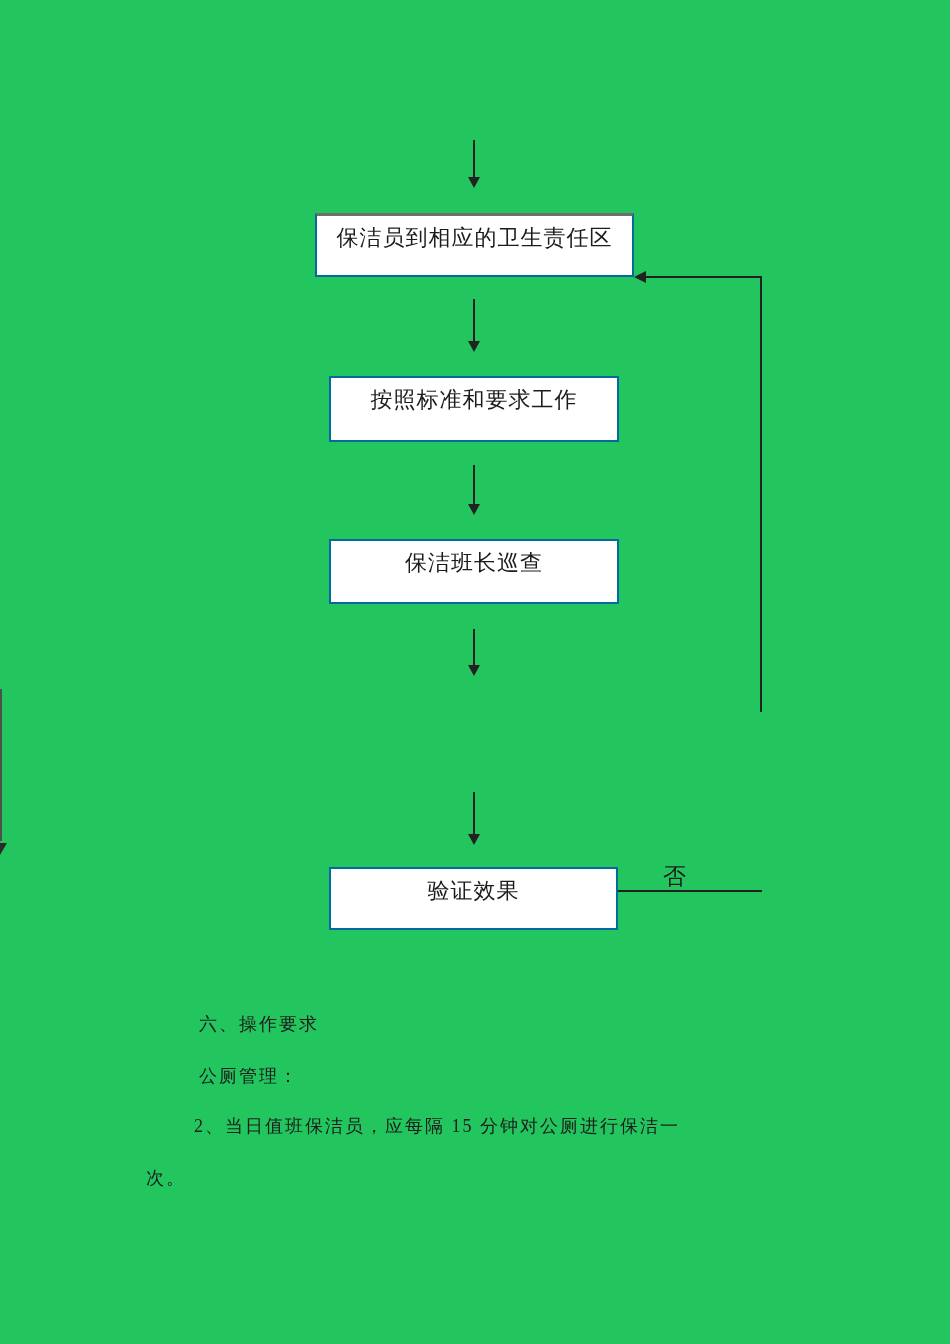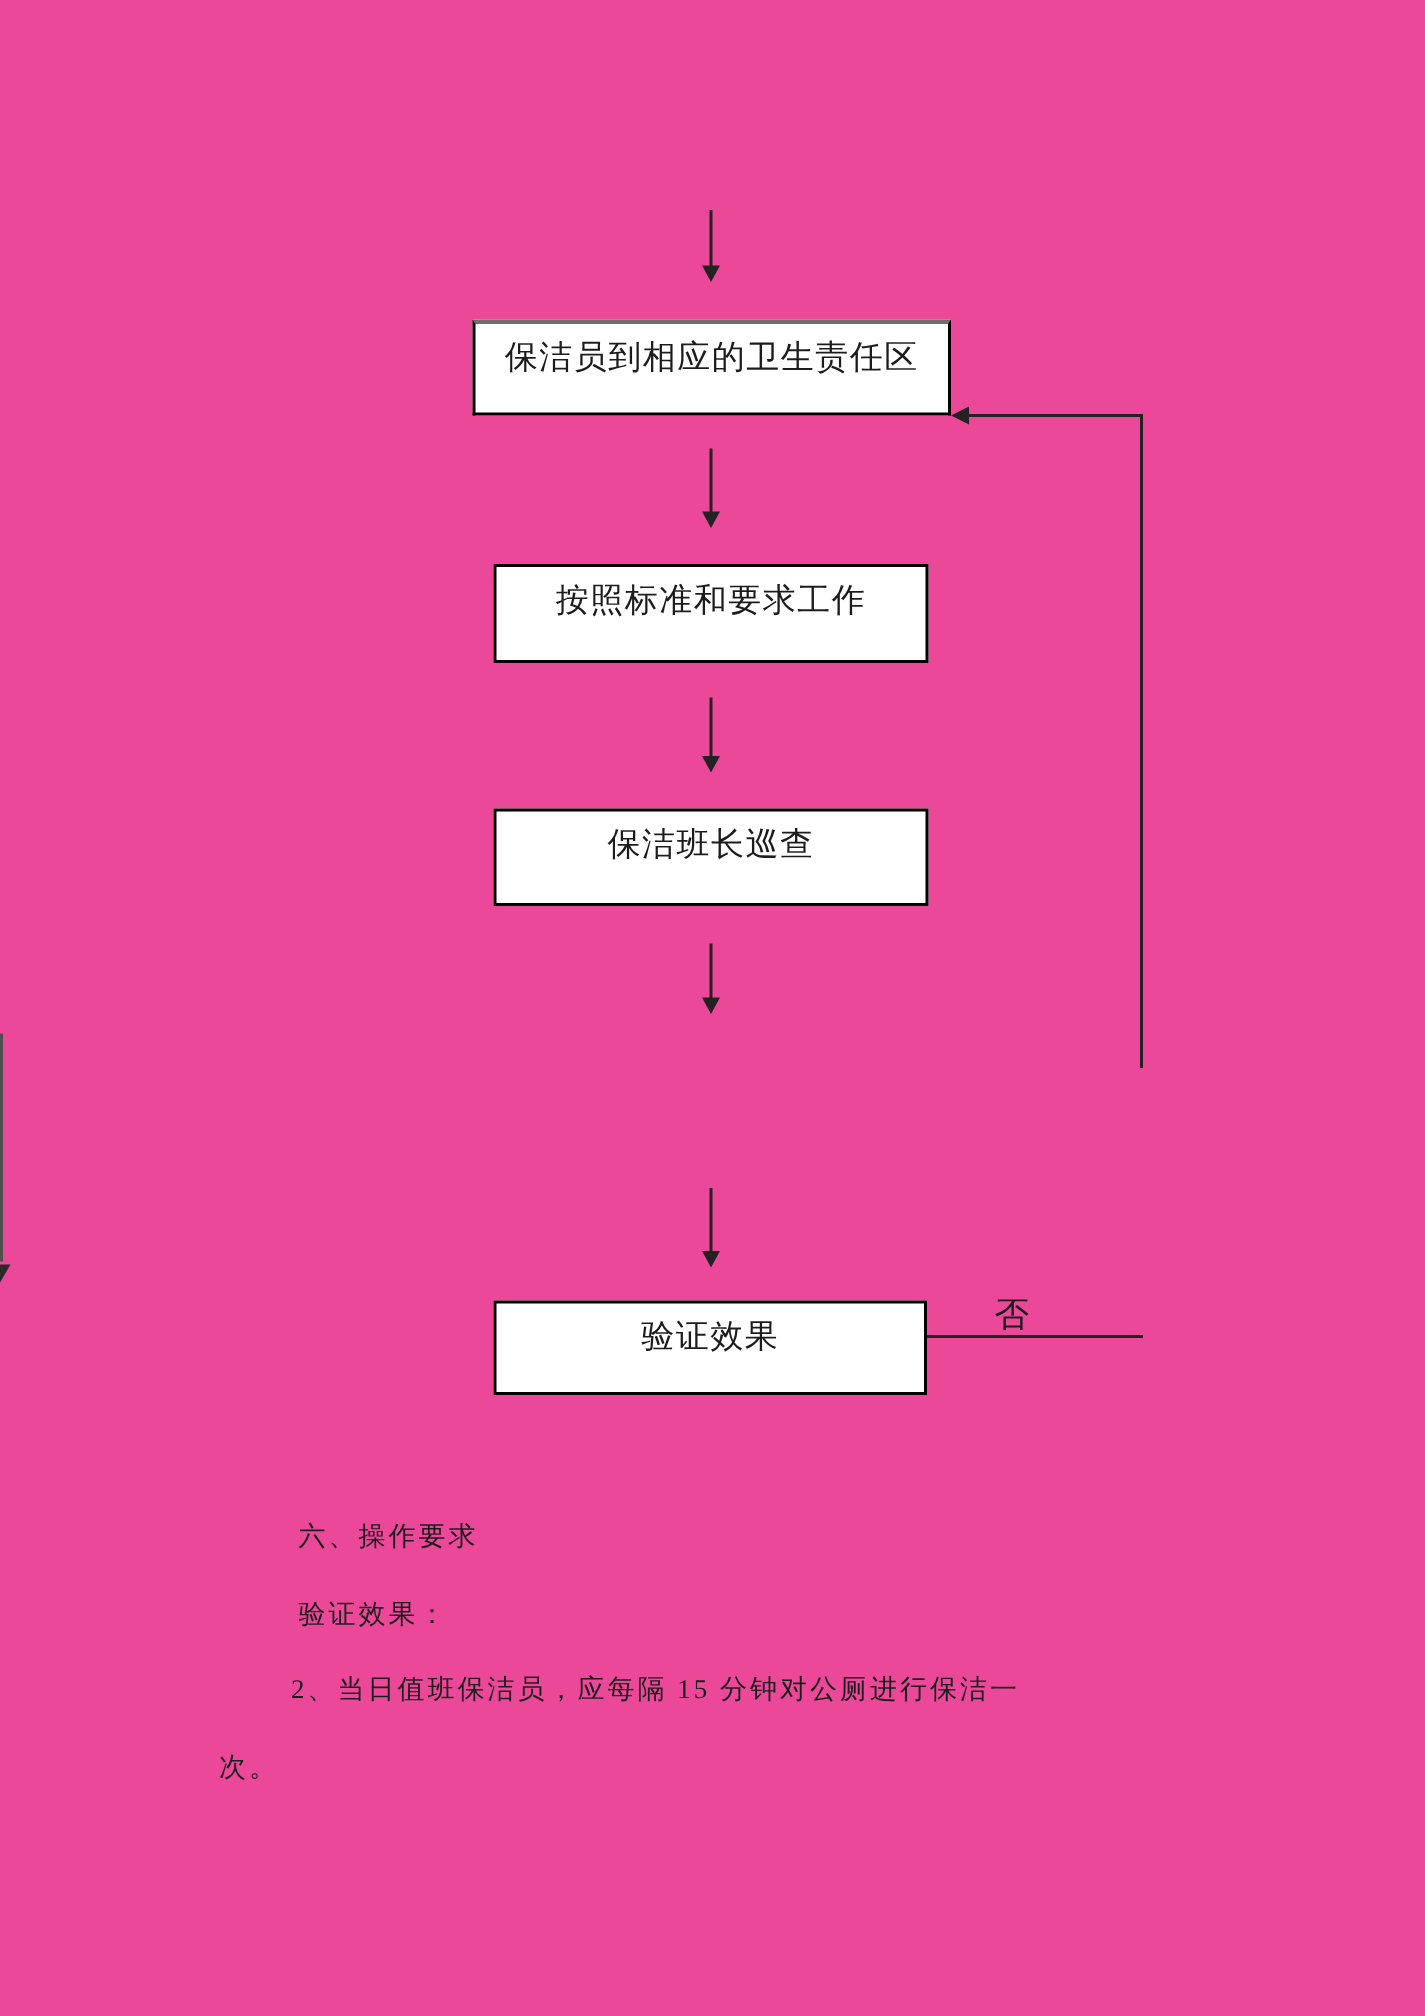--- a/index.html
+++ b/index.html
@@ -6,7 +6,7 @@
   .page{
     position:relative;
     width:950px;height:1344px;
-    background:#ec4899;
+    background:#22c55e;
     overflow:hidden;
     font-family:"Liberation Serif","DejaVu Serif",serif;
     color:#1c1c1c;

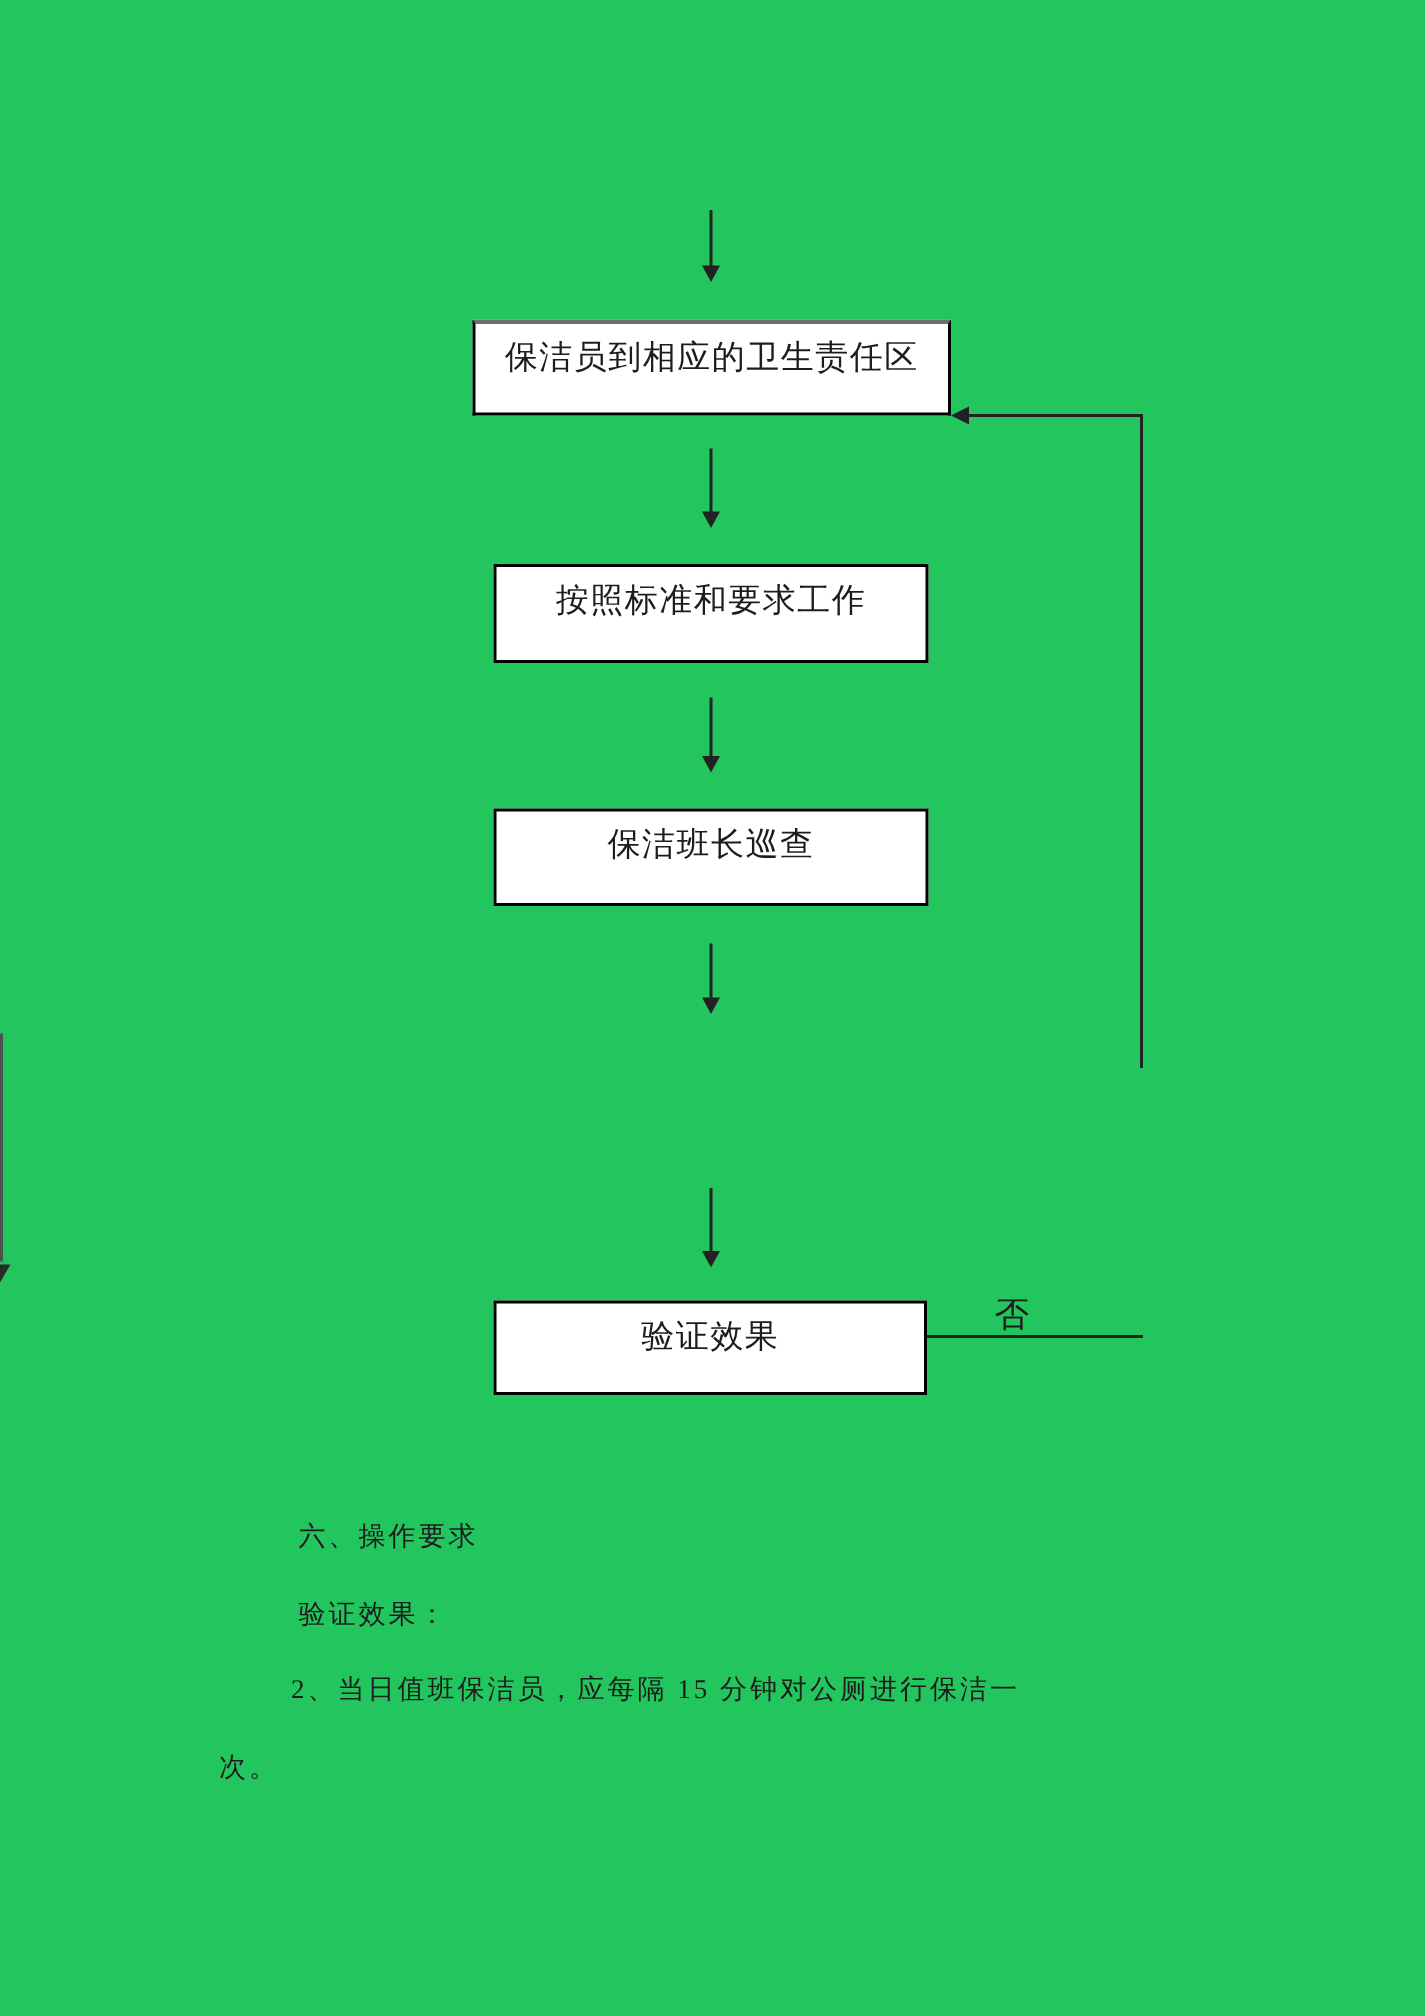--- a/index.html
+++ b/index.html
@@ -15,7 +15,7 @@
   .node{
     position:absolute;
     box-sizing:border-box;
-    border:2px solid #000000;
+    border:2px solid #0369a1;
     background:#ffffff;
     text-align:center;
     padding-top:7px;

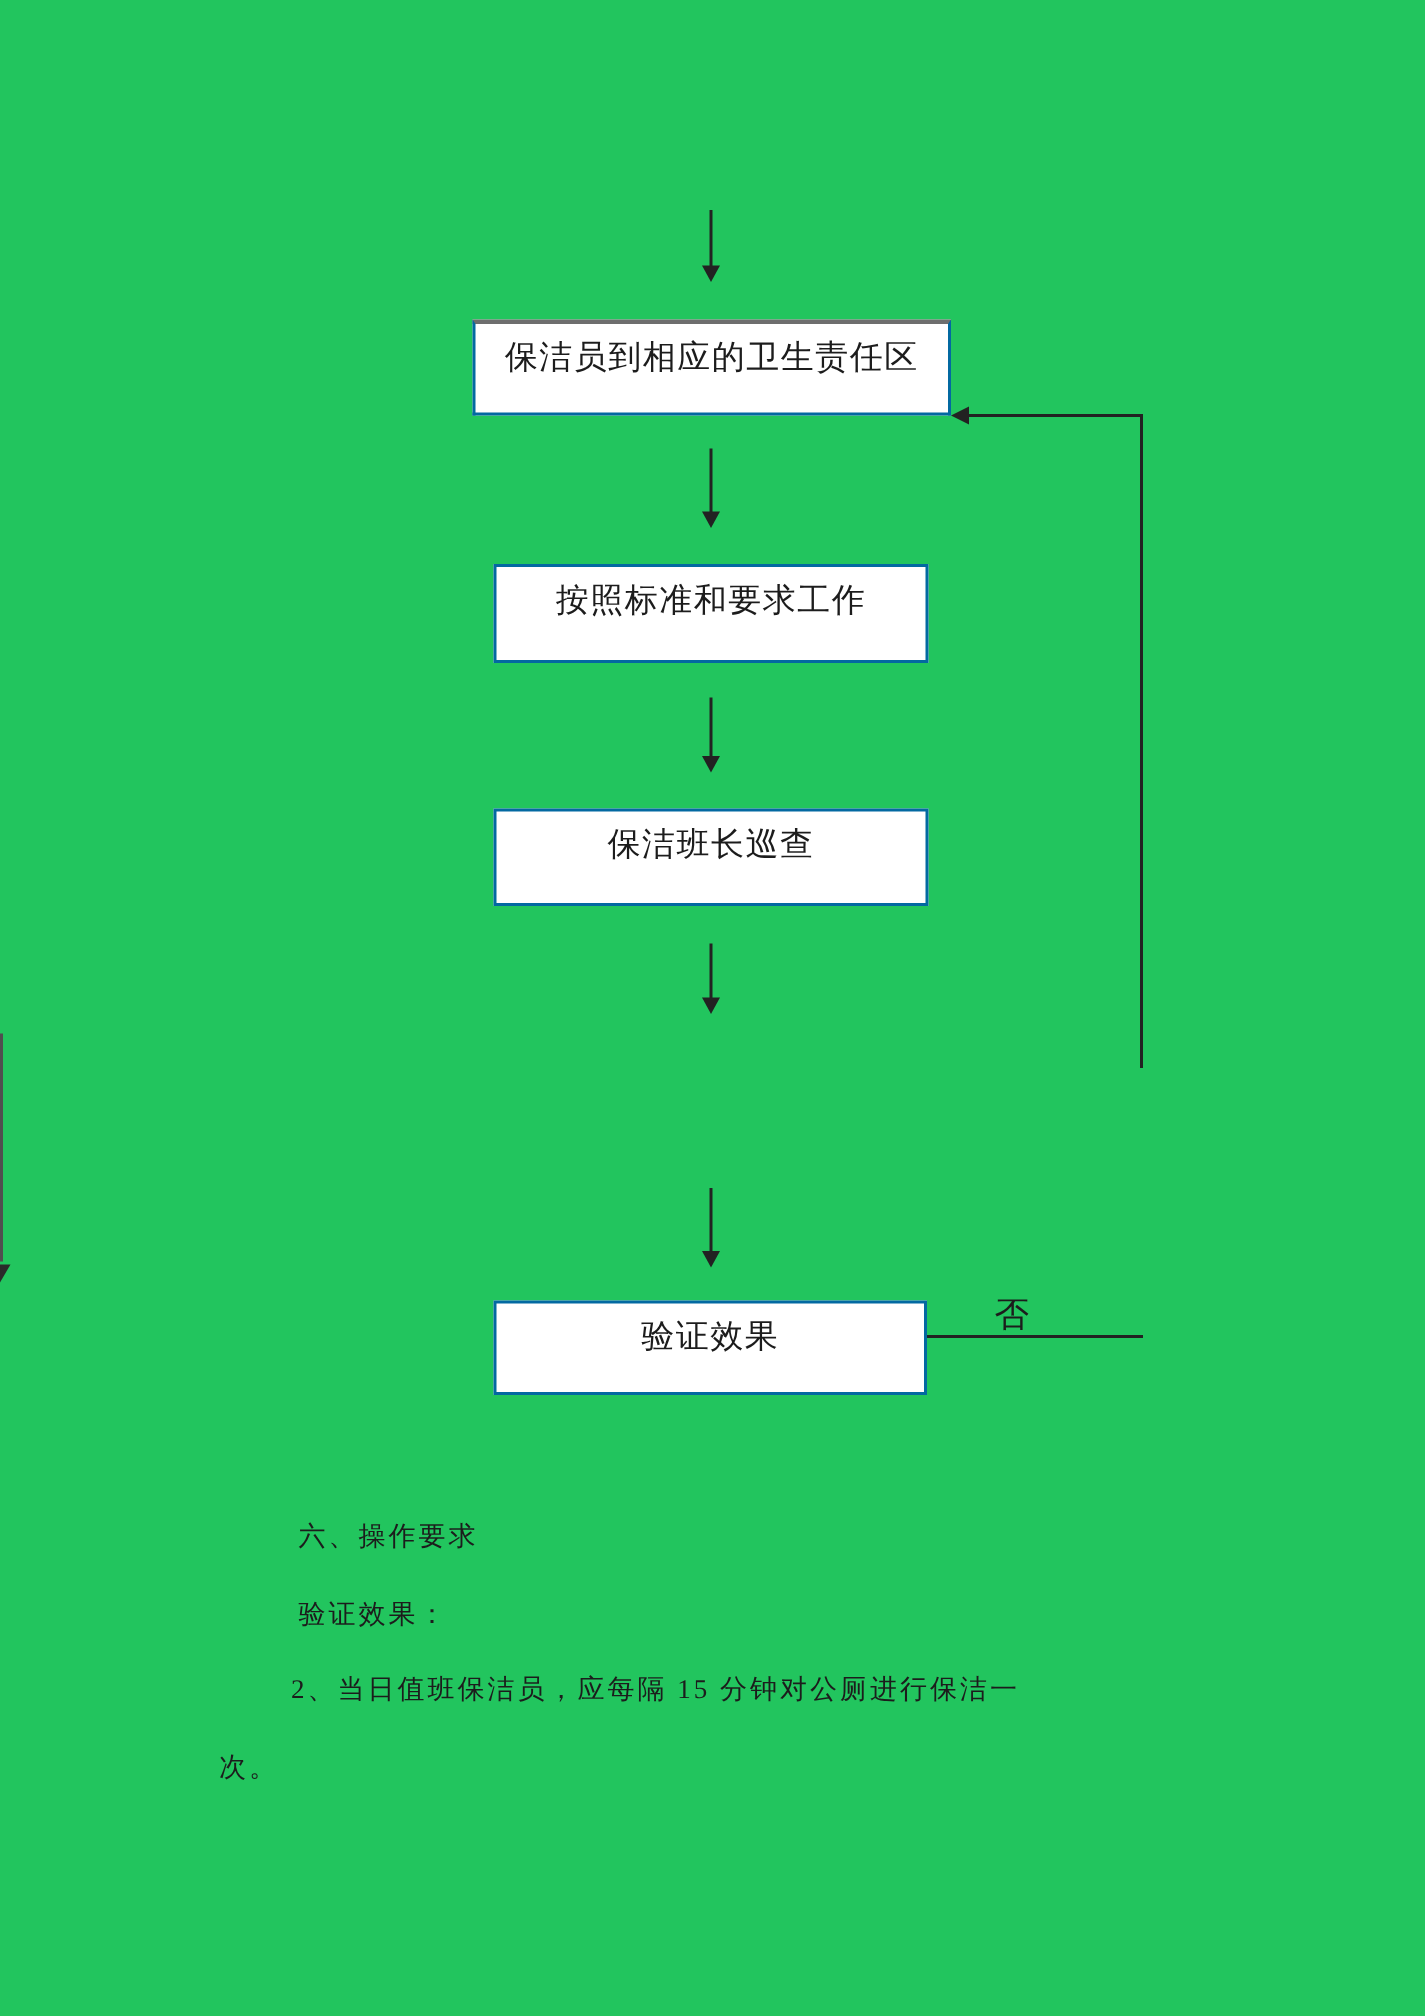--- a/index.html
+++ b/index.html
@@ -106,7 +106,7 @@
   <div class="dhead" style="left:-7px;top:843px"></div>
 
   <div class="bline" style="left:199px;top:1012px">六、操作要求</div>
-  <div class="bline" style="left:199px;top:1064px">验证效果：</div>
+  <div class="bline" style="left:199px;top:1064px">公厕管理：</div>
   <div class="bline" style="left:194px;top:1114px">2、当日值班保洁员，应每隔 15 分钟对公厕进行保洁一</div>
   <div class="bline" style="left:146px;top:1166px">次。</div>
 

